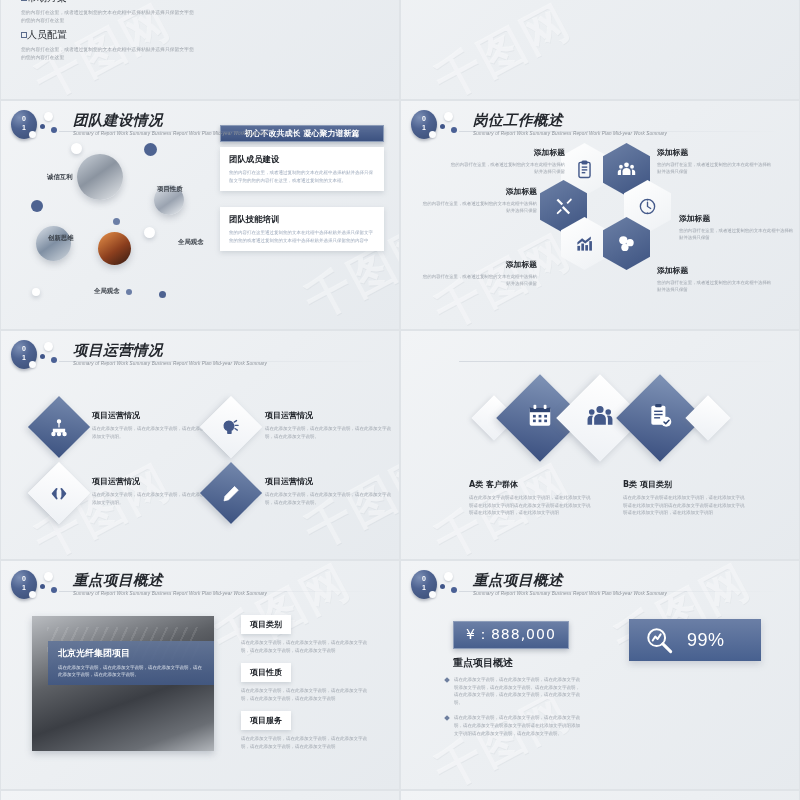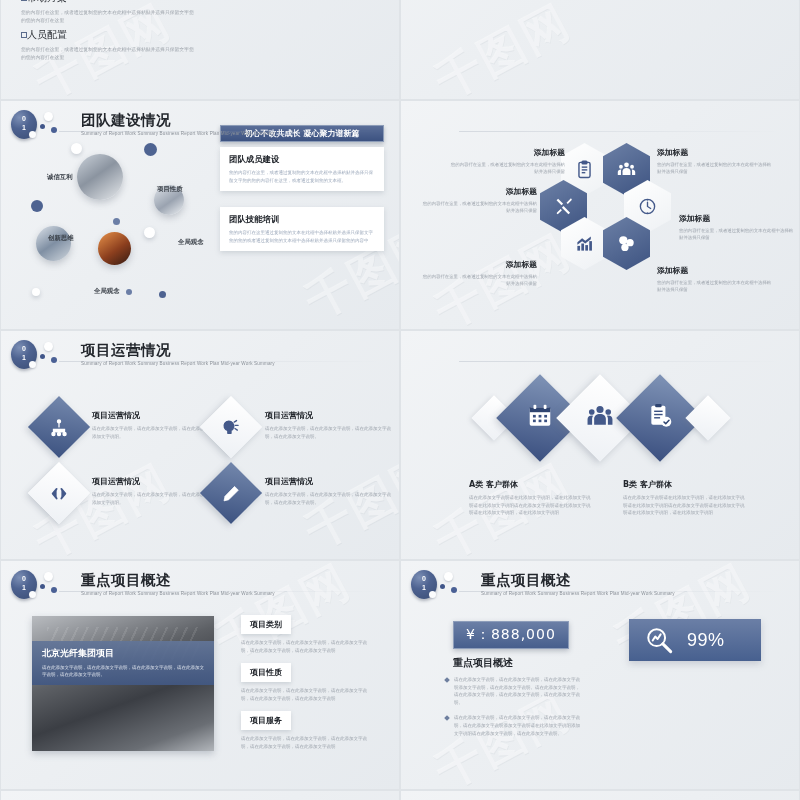--- a/index.html
+++ b/index.html
@@ -60,7 +60,7 @@
   .d2{width:5px;height:5px;left:3px;top:14px;background:#40568a;}
   .d3{width:6px;height:6px;left:14px;top:17px;background:#4a6095;}
   .d4{width:7px;height:7px;left:-8px;top:21px;background:#fbfcfd;box-shadow:0 1px 2px rgba(120,130,145,.35);}
-  .ttxt{margin-left:10px;margin-top:2px;}
+  .ttxt{margin-left:2px;margin-top:2px;font-style:italic;}
   .stitle{
     font-size:14.5px;font-weight:700;color:#23272d;letter-spacing:.5px;
     line-height:17px;

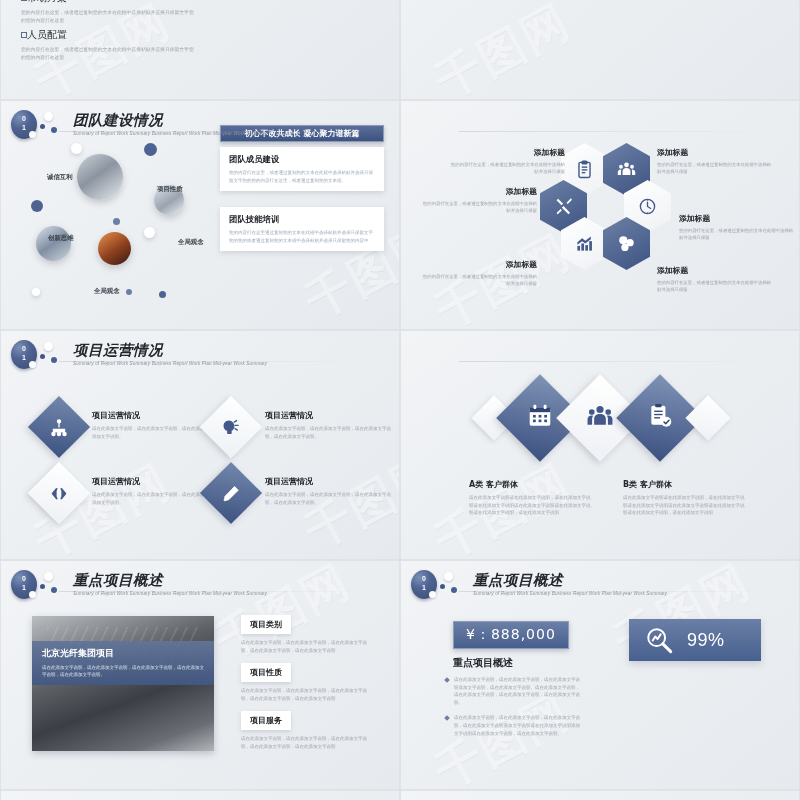--- a/index.html
+++ b/index.html
@@ -318,6 +318,22 @@
       <span class="w2 cjk">千图网</span>
     </div>
     <div class="rule"></div>
+    <div class="shead">
+      <div class="badge">
+        <div>0</div>
+          <div>1</div>
+      </div>
+      <div class="dots">
+        <i class="dot d1"></i>
+          <i class="dot d2"></i>
+          <i class="dot d3"></i>
+          <i class="dot d4"></i>
+      </div>
+      <div class="ttxt">
+        <div class="stitle cjk">岗位工作概述</div>
+        <div class="ssub">Summary of Report Work Summary Business Report Work Plan Mid-year Work Summary</div>
+      </div>
+    </div>
     <div class="body">
       <div class="hexwrap">
         <div class="hex white hx1">

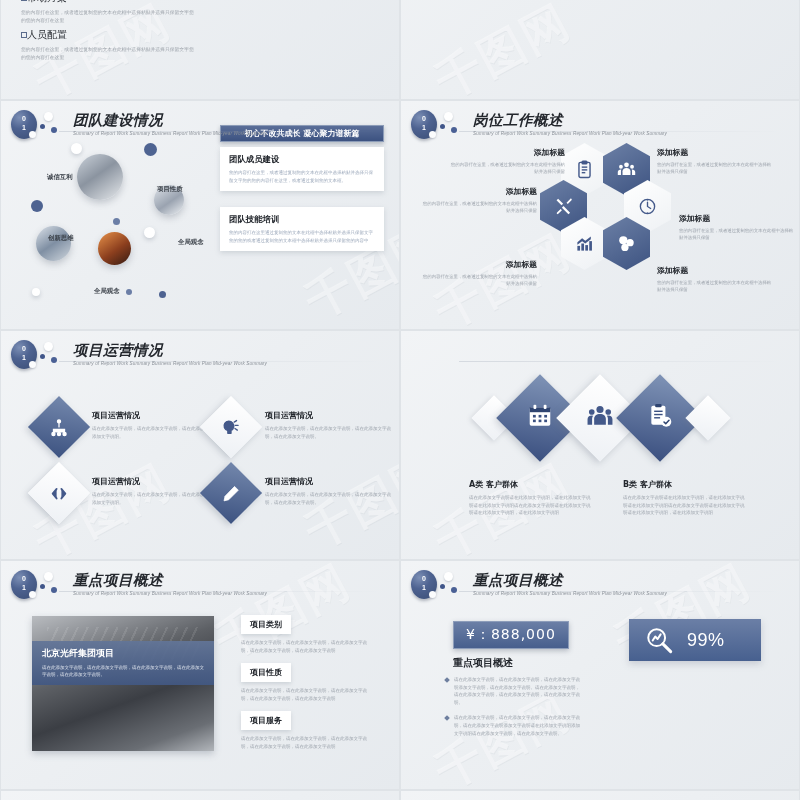--- a/index.html
+++ b/index.html
@@ -553,7 +553,7 @@
         <p class="cjk">请在此添加文字说明请在此添加文字说明，请在此添加文字说明请在此添加文字说明请在此添加文字说明请在此添加文字说明请在此添加文字说明，请在此添加文字说明</p>
       </div>
       <div class="ctxt" style="left:222px;top:148px">
-        <h6 class="cjk">B类 客户群体</h6>
+        <h6 class="cjk">B类 项目类别</h6>
         <p class="cjk">请在此添加文字说明请在此添加文字说明，请在此添加文字说明请在此添加文字说明请在此添加文字说明请在此添加文字说明请在此添加文字说明，请在此添加文字说明</p>
       </div>
     </div>

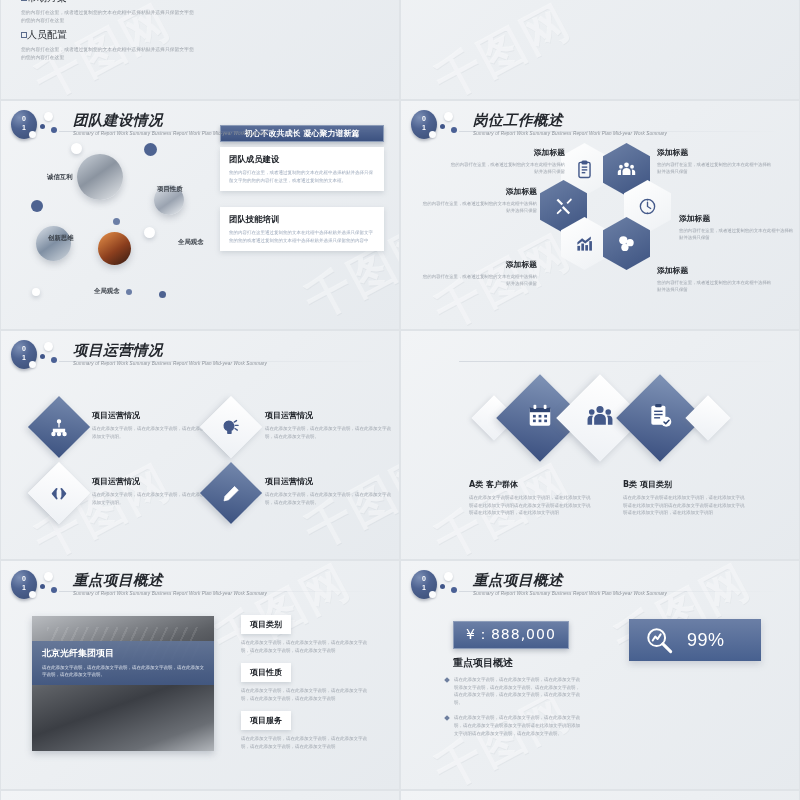--- a/index.html
+++ b/index.html
@@ -179,7 +179,7 @@
     background:repeating-linear-gradient(115deg,rgba(255,255,255,.10) 0 2px,transparent 2px 9px);
   }
   .kband{
-    position:absolute;left:0;right:0;top:25px;height:44px;
+    position:absolute;left:16px;right:0;top:25px;height:44px;
     background:linear-gradient(180deg,rgba(98,117,152,.93),rgba(66,88,131,.93));
     padding:6px 10px;
   }

